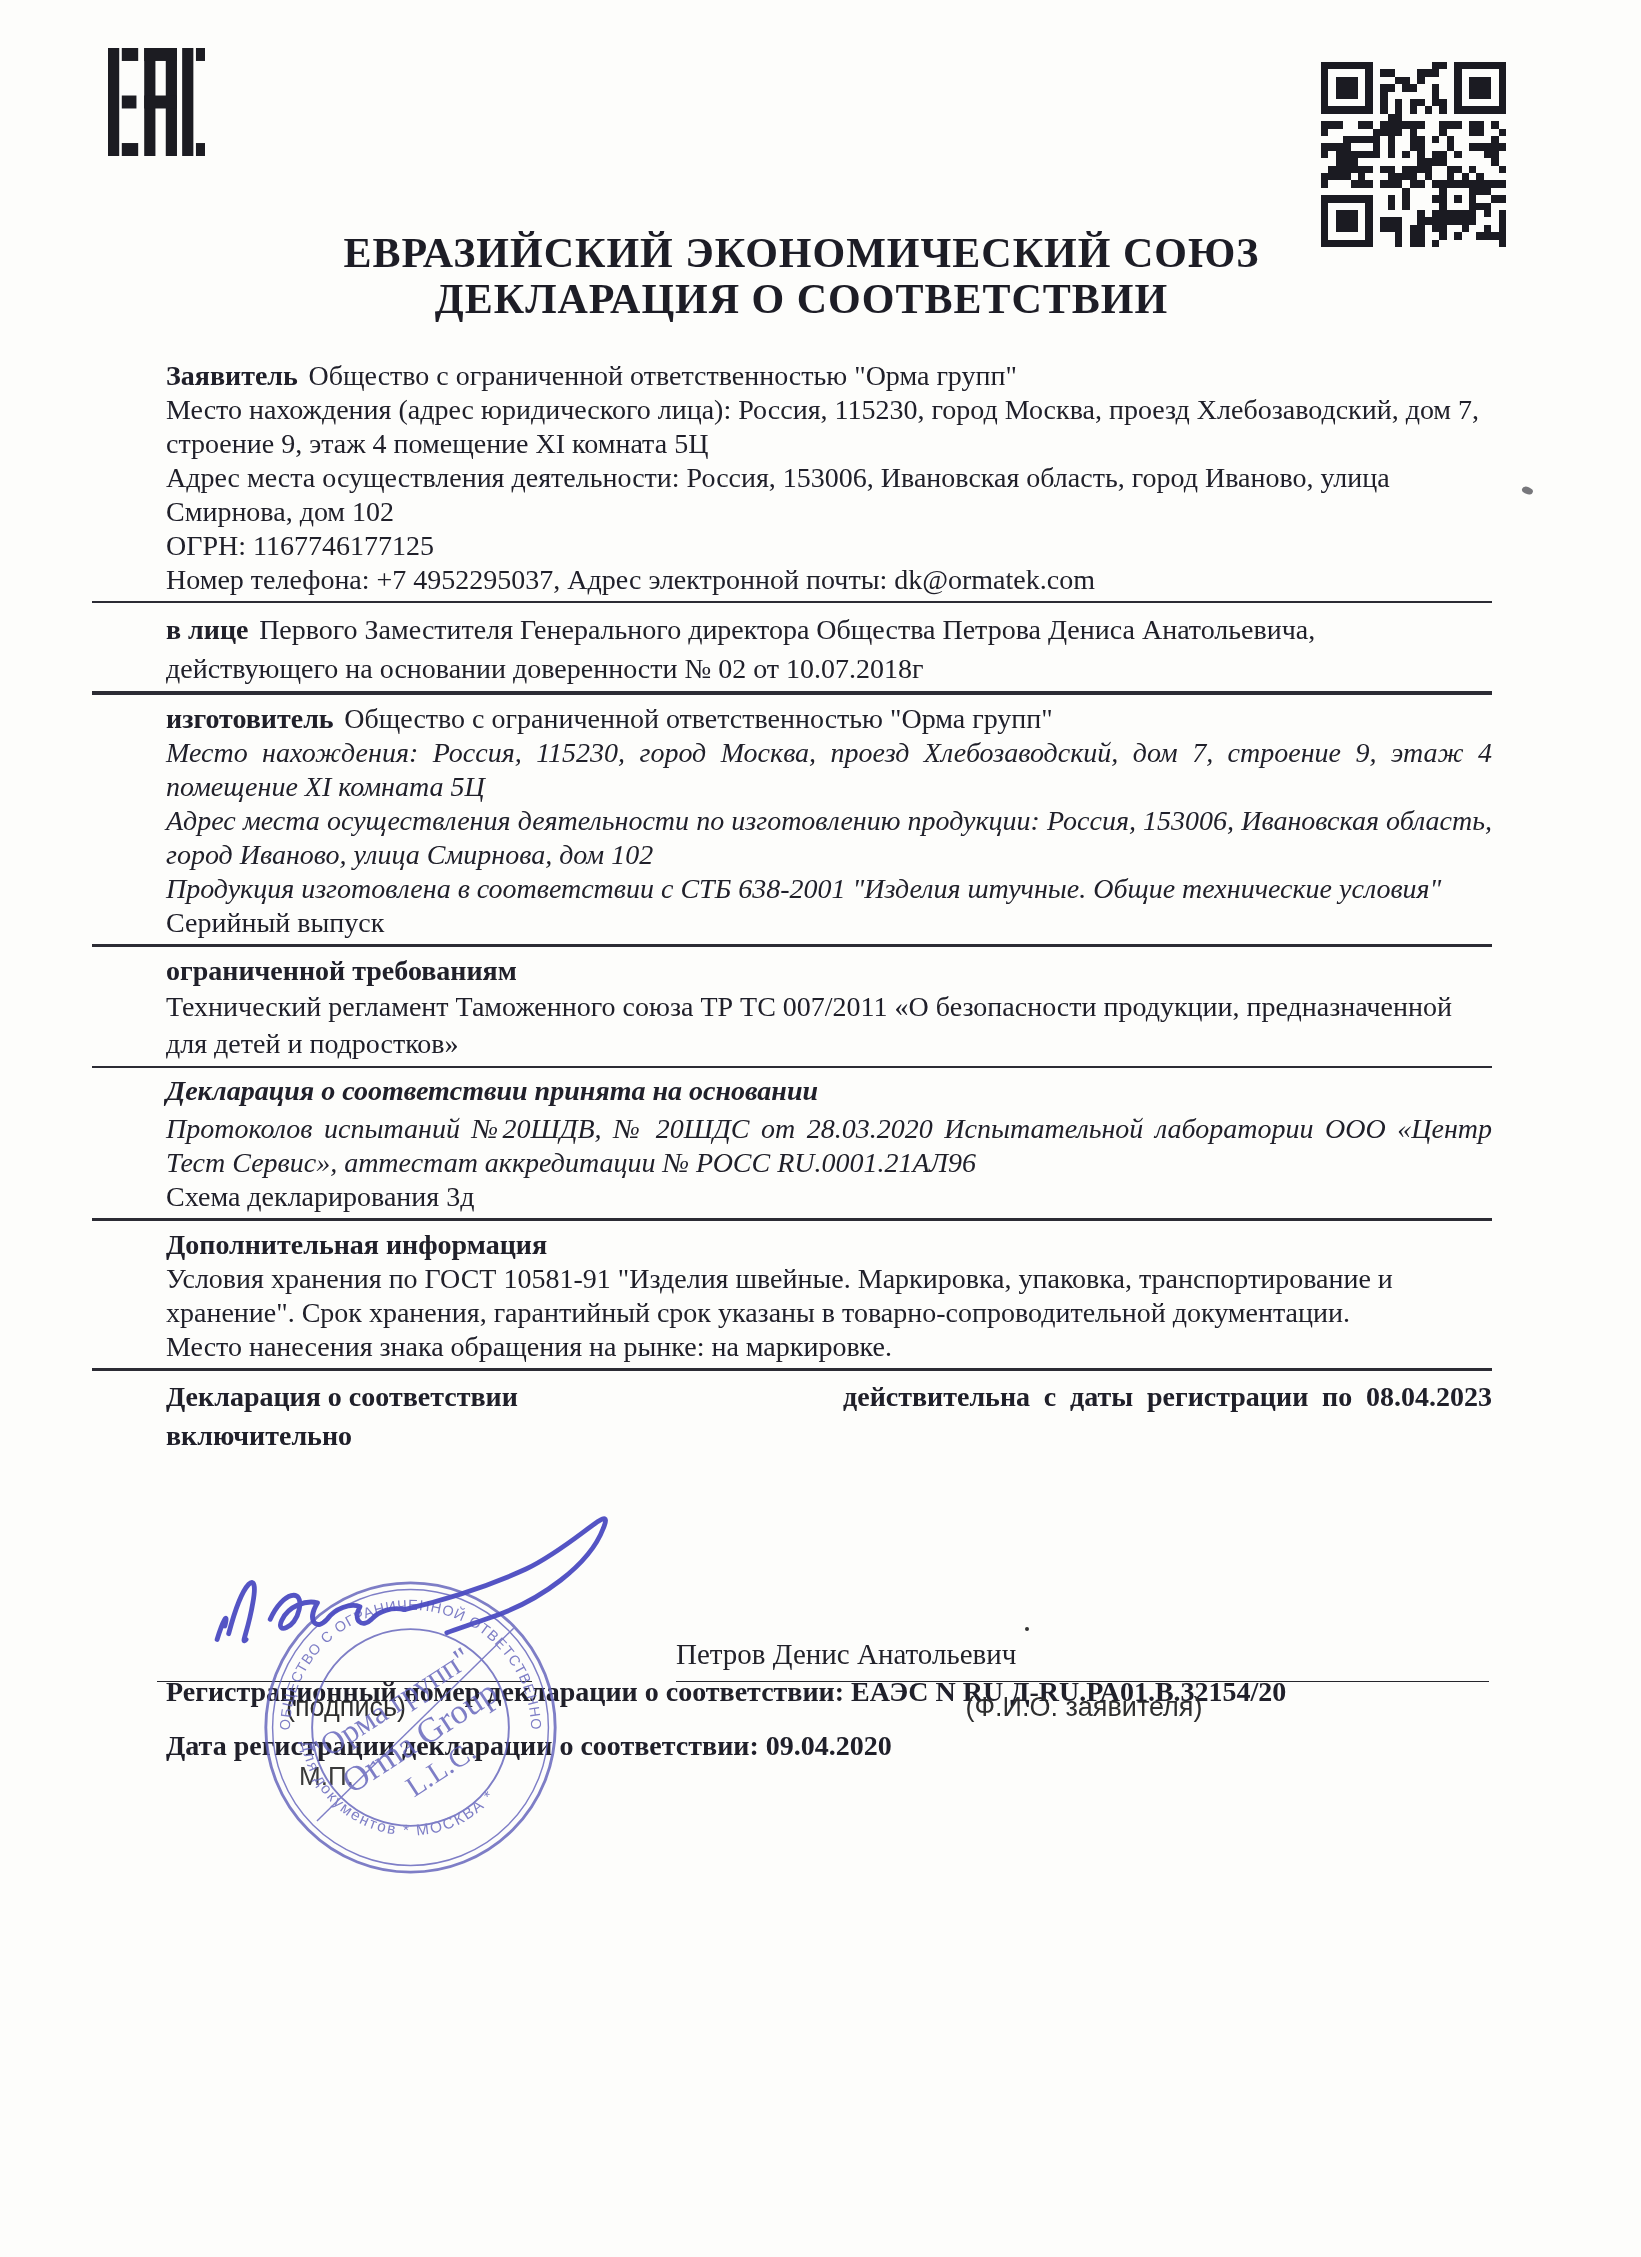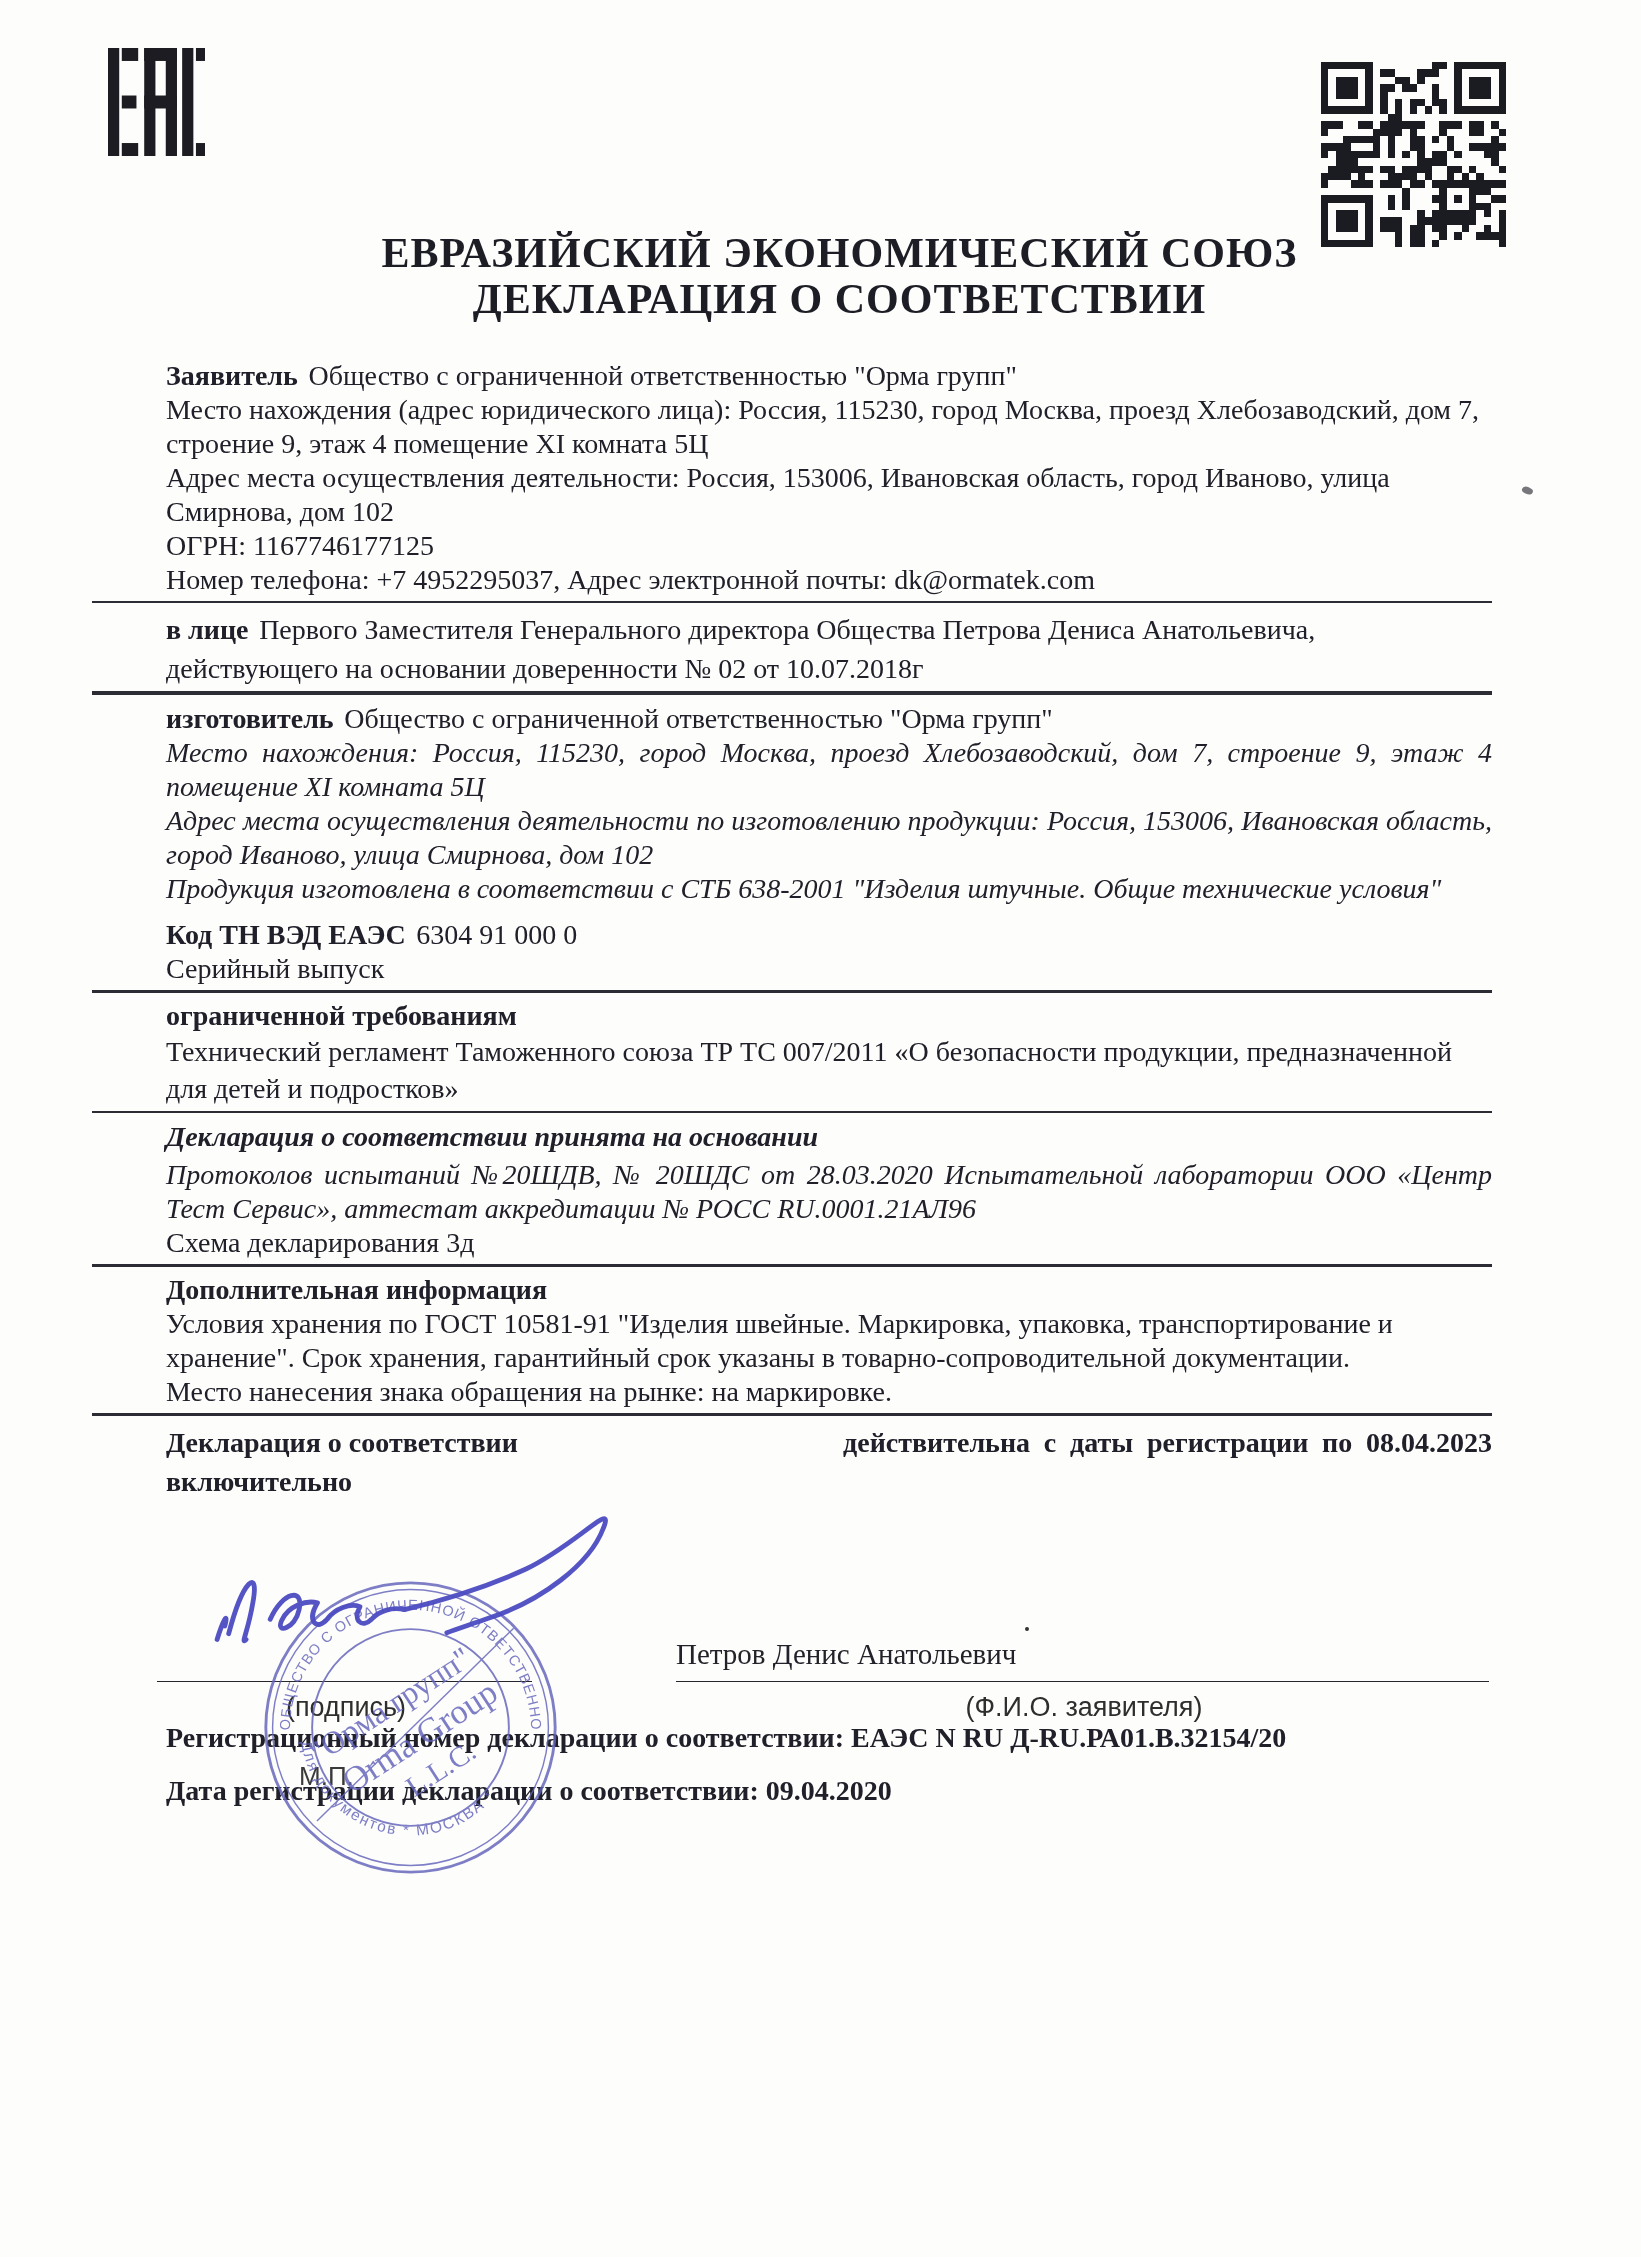--- a/index.html
+++ b/index.html
@@ -13,7 +13,7 @@
   .eac{position:absolute;left:108px;top:48px;width:97px;height:108px;}
   .qr{position:absolute;left:1321px;top:58px;width:185px;height:193px;fill:#1b1b22;}
   .title{position:absolute;left:0;top:230px;width:1603px;text-align:center;
-         font-weight:bold;font-size:42px;line-height:46px;letter-spacing:1px;color:#1d1d26;padding-left:38px;}
+         font-weight:bold;font-size:42px;line-height:46px;letter-spacing:1px;color:#1d1d26;}
   
   .content{position:absolute;left:166px;top:359px;width:1326px;
            font-size:28px;line-height:34px;}

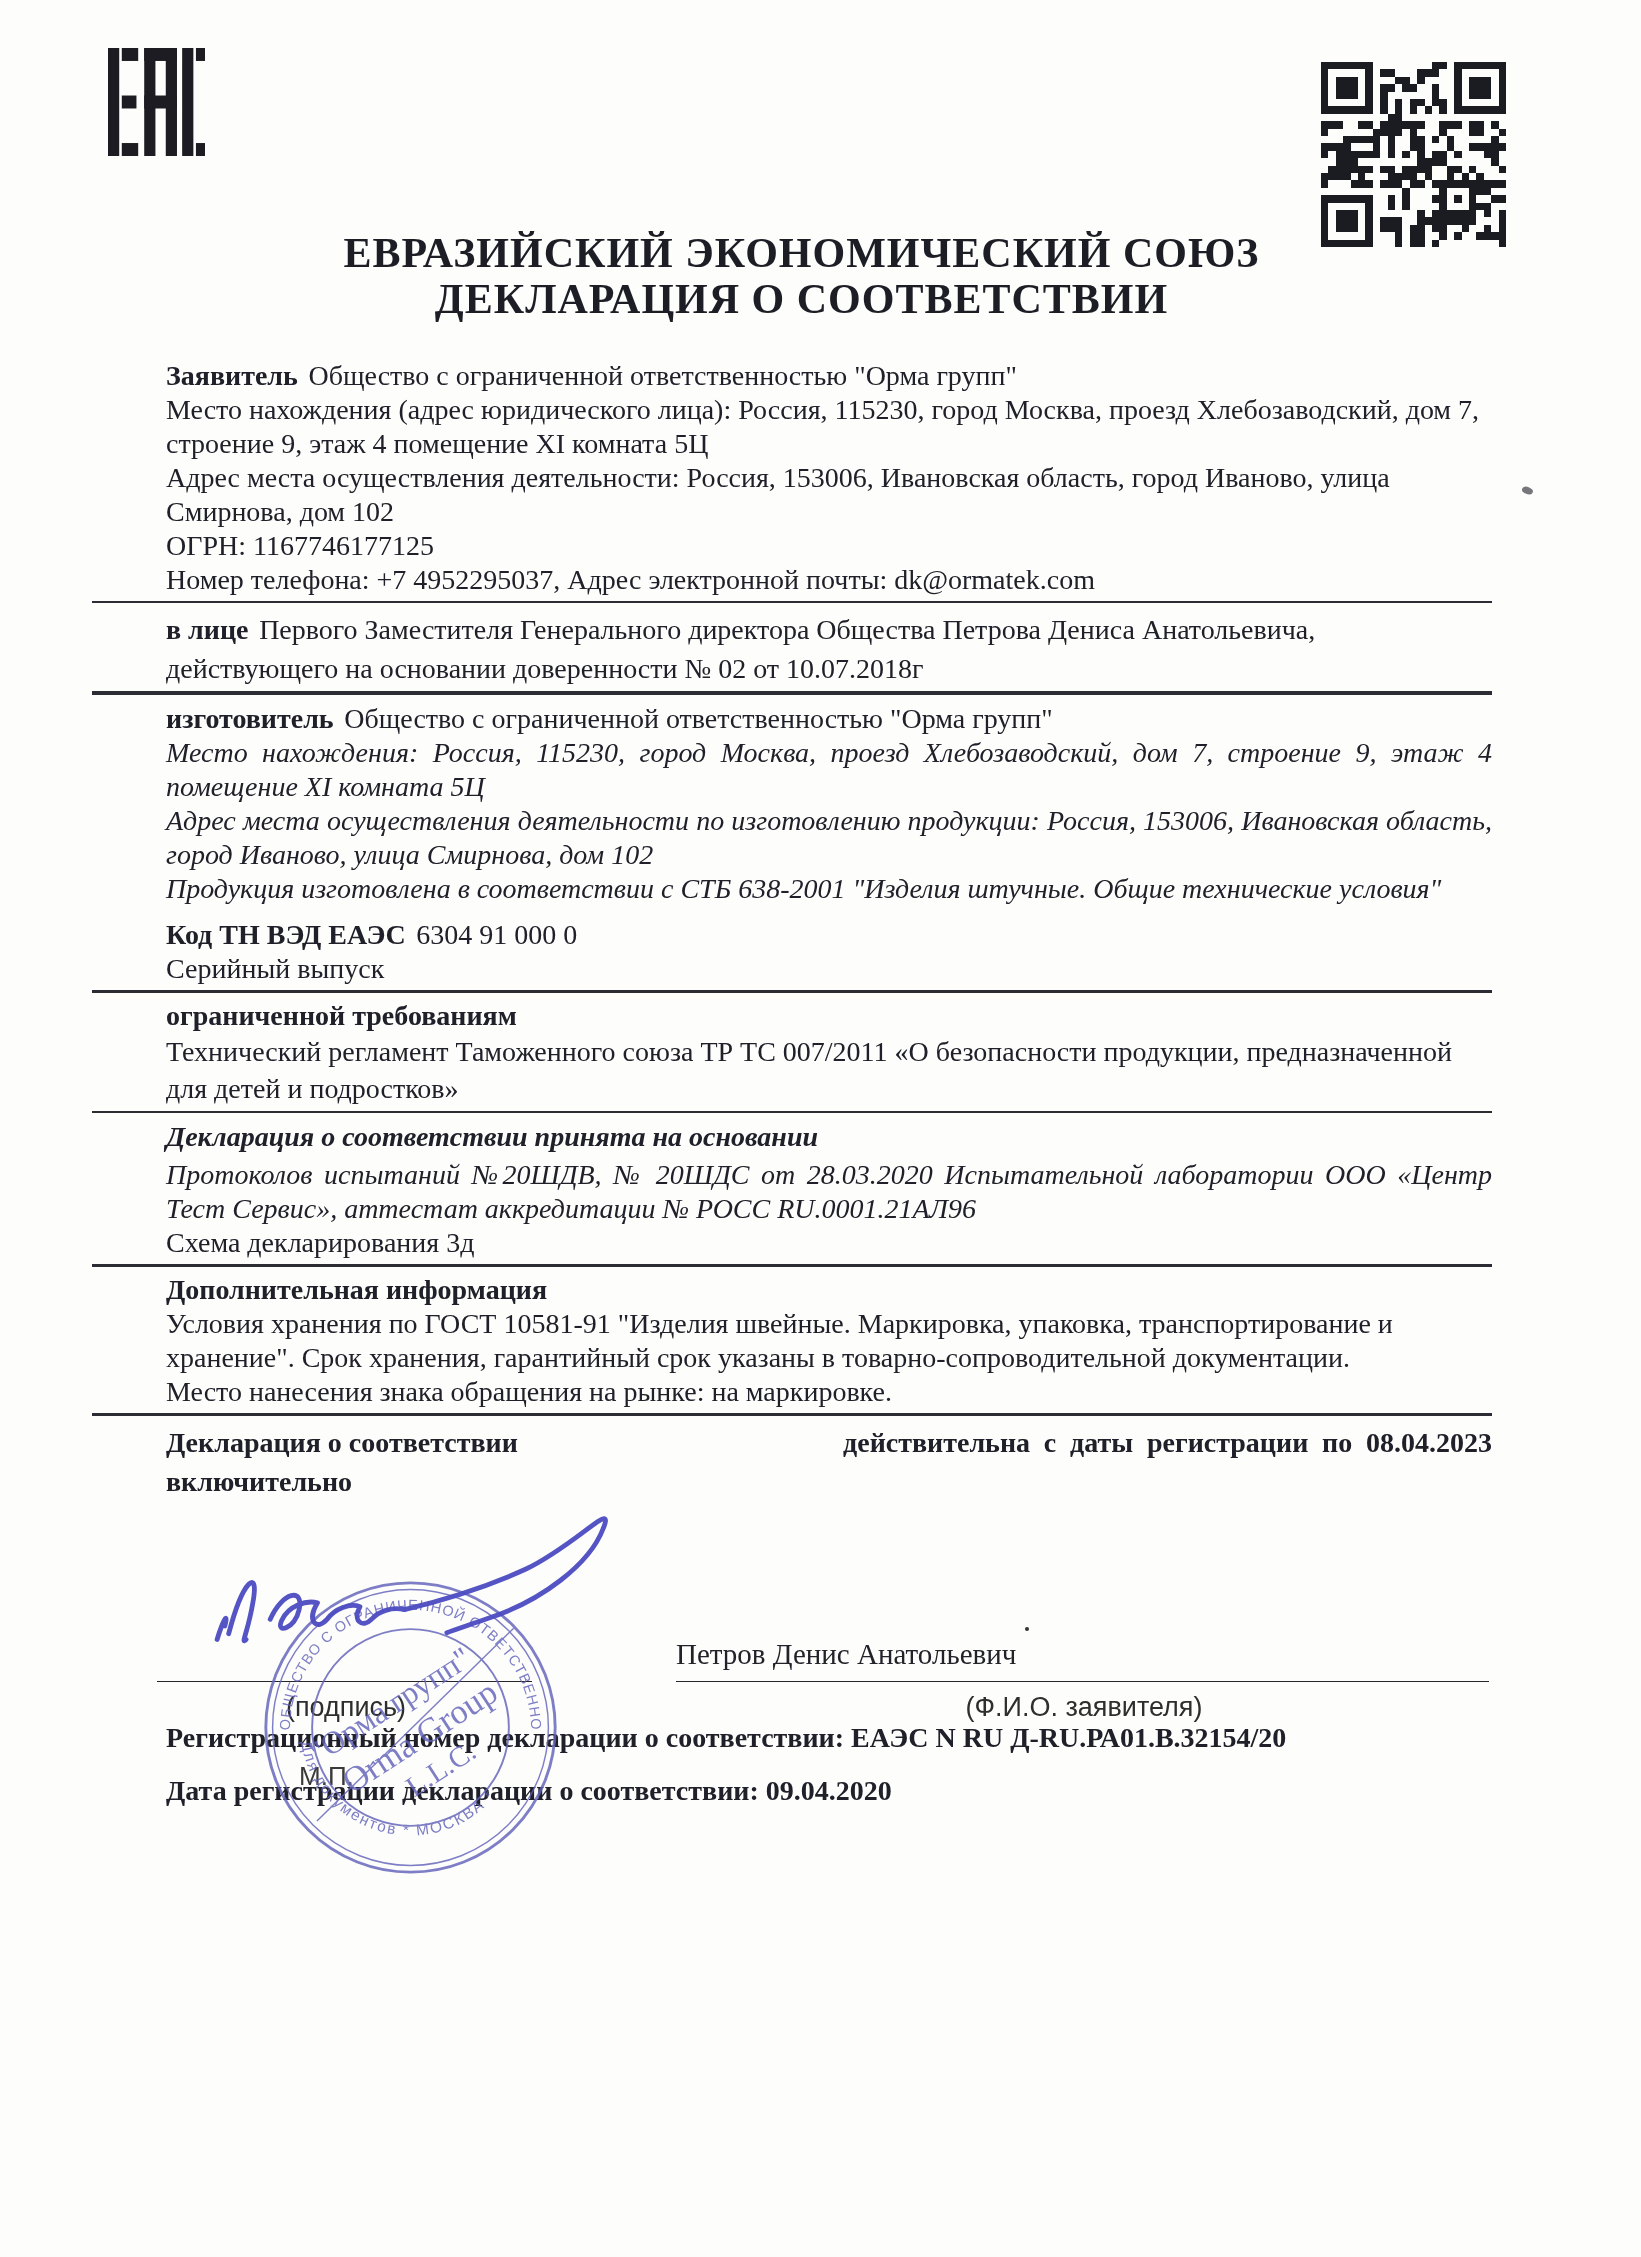--- a/index.html
+++ b/index.html
@@ -310,7 +310,6 @@
     <p class="just">Место нахождения: Россия, 115230, город Москва, проезд Хлебозаводский, дом 7, строение 9, этаж 4 помещение XI комната 5Ц</p>
     <p class="just">Адрес места осуществления деятельности по изготовлению продукции: Россия, 153006, Ивановская область, город Иваново, улица Смирнова, дом 102</p>
     <p class="just">Продукция изготовлена в соответствии с СТБ 638-2001 "Изделия штучные. Общие технические условия"</p>
-    <p class="mt12"><span class="lbl">Код ТН ВЭД ЕАЭС</span><span>6304 91 000 0</span></p>
     <p>Серийный выпуск</p>
 
     <div class="rule"></div>

